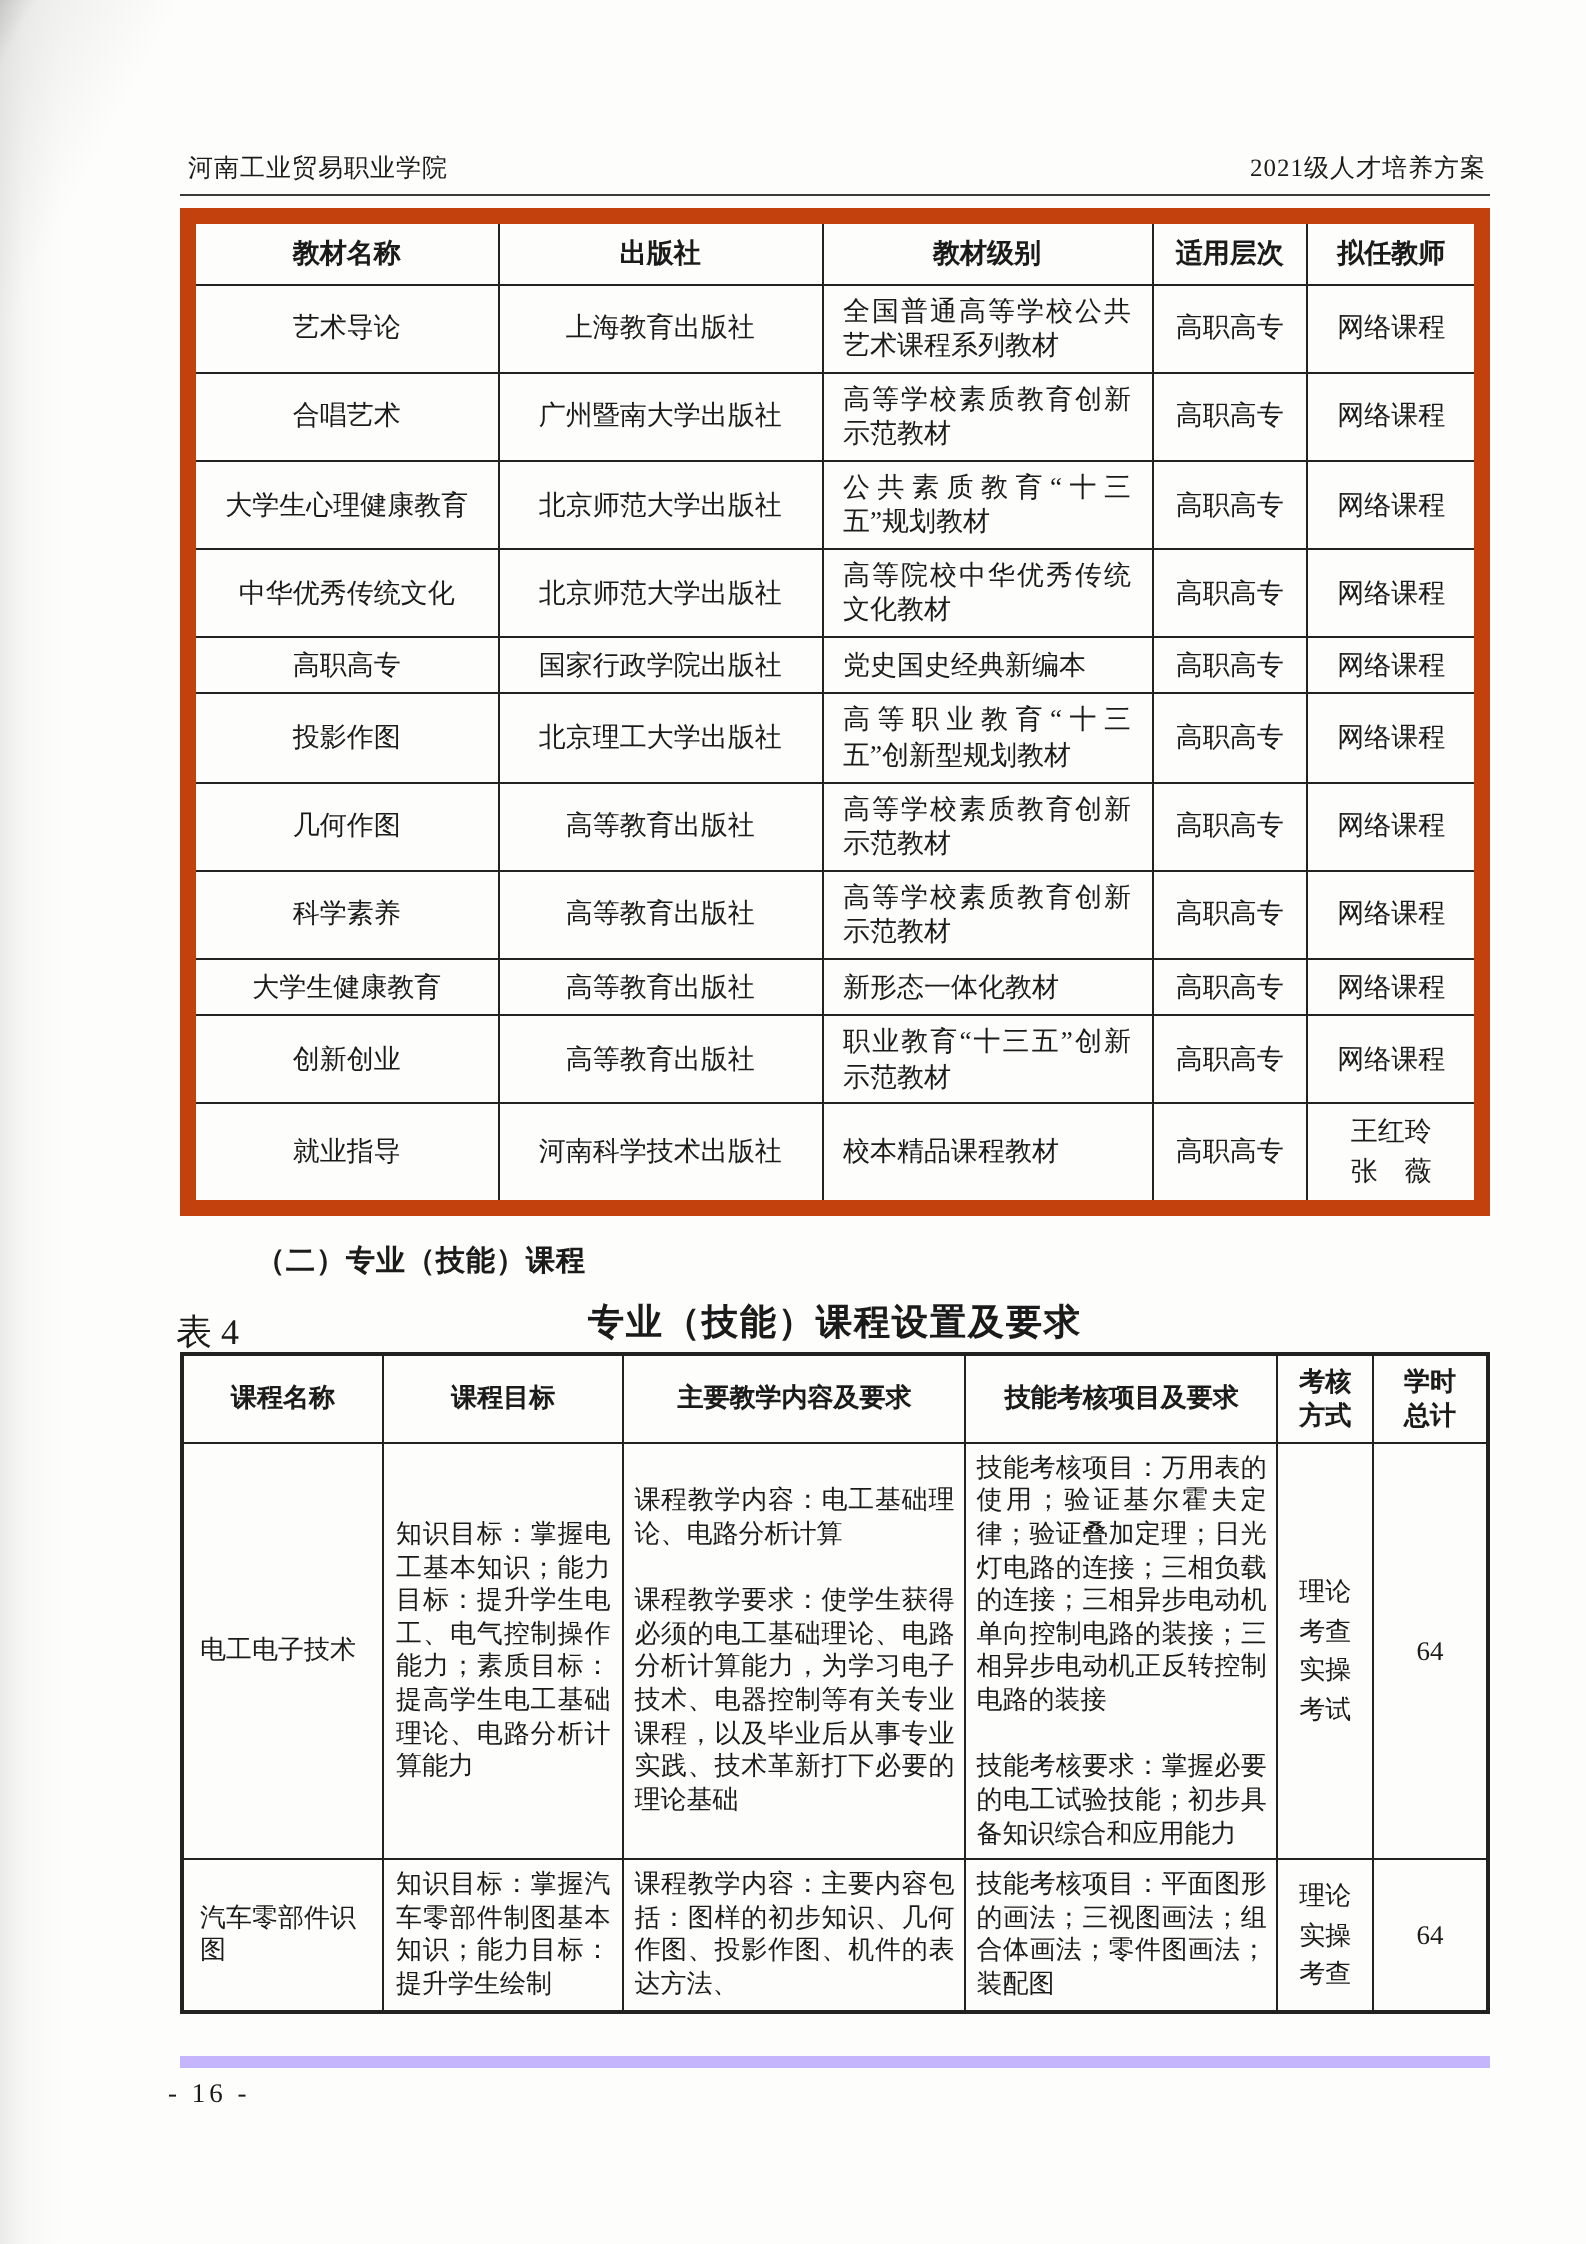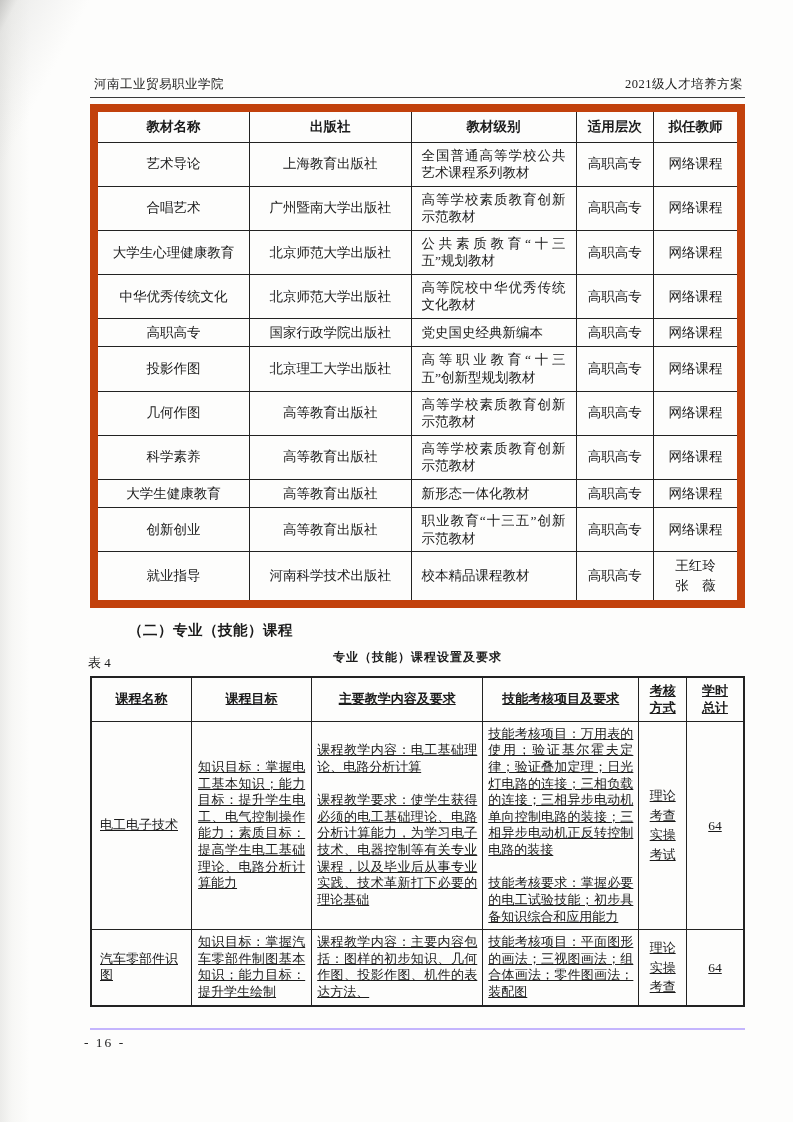--- a/index.html
+++ b/index.html
@@ -27,7 +27,7 @@
   .tb1 td.c4{white-space:pre-line;line-height:1.45;}
   .section-heading{font-weight:bold;font-size:14.5px;margin:13px 0 9px 38px;letter-spacing:.5px;}
   .table4-caption{position:relative;height:24px;margin-bottom:3px;}
-  .t4label{position:absolute;left:-2px;top:5px;font-size:13px;}
+  .t4label{position:absolute;left:-2px;top:5px;font-size:18px;}
   .t4title{display:block;text-align:center;font-weight:bold;font-size:12px;letter-spacing:1px;}
   .tb2wrap{height:352px;overflow:hidden;border-bottom:2px solid #c4b5fd;text-decoration:underline;}
   .tb2{border:2px solid #222;font-size:13px;line-height:1.28;}

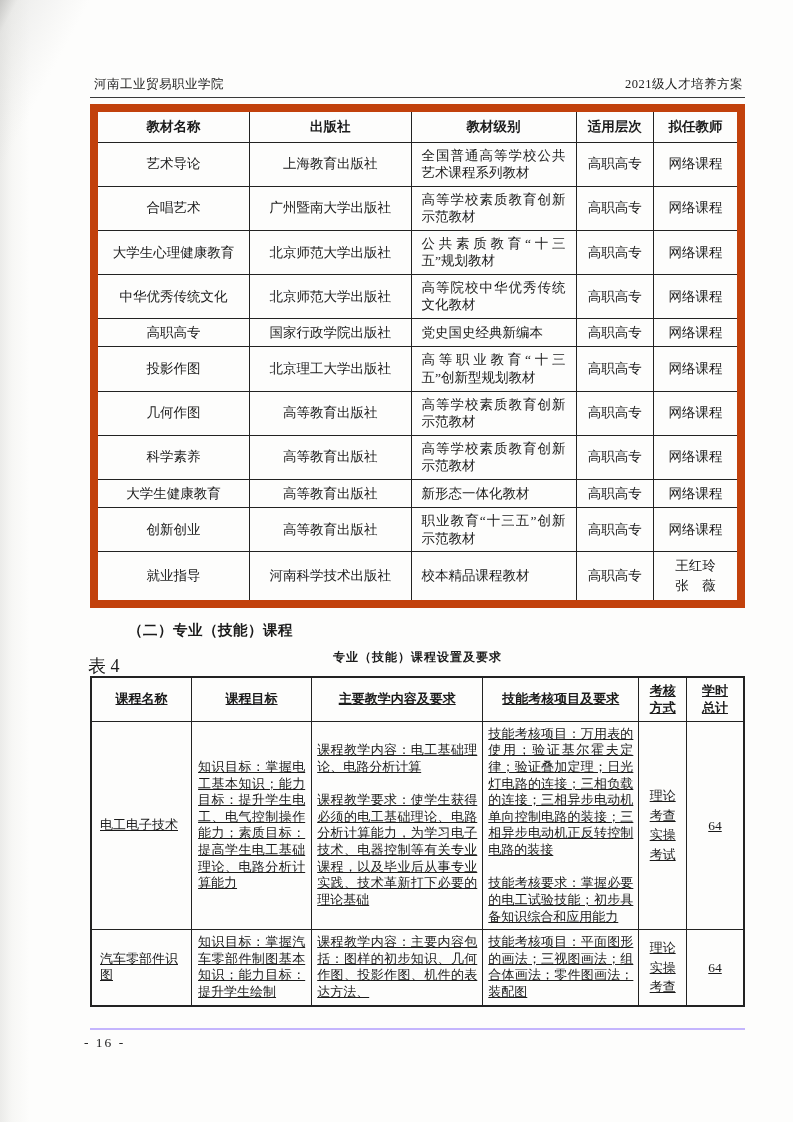--- a/index.html
+++ b/index.html
@@ -28,7 +28,7 @@
   .section-heading{font-weight:bold;font-size:14.5px;margin:13px 0 9px 38px;letter-spacing:.5px;}
   .table4-caption{position:relative;height:24px;margin-bottom:3px;}
   .t4label{position:absolute;left:-2px;top:5px;font-size:18px;}
-  .t4title{display:block;text-align:center;font-weight:bold;font-size:12px;letter-spacing:1px;}
+  .t4title{display:block;text-align:center;font-weight:bold;font-size:18px;letter-spacing:1px;}
   .tb2wrap{height:352px;overflow:hidden;border-bottom:2px solid #c4b5fd;text-decoration:underline;}
   .tb2{border:2px solid #222;font-size:13px;line-height:1.28;}
   .tb2 th,.tb2 td{border:1px solid #222;vertical-align:middle;}

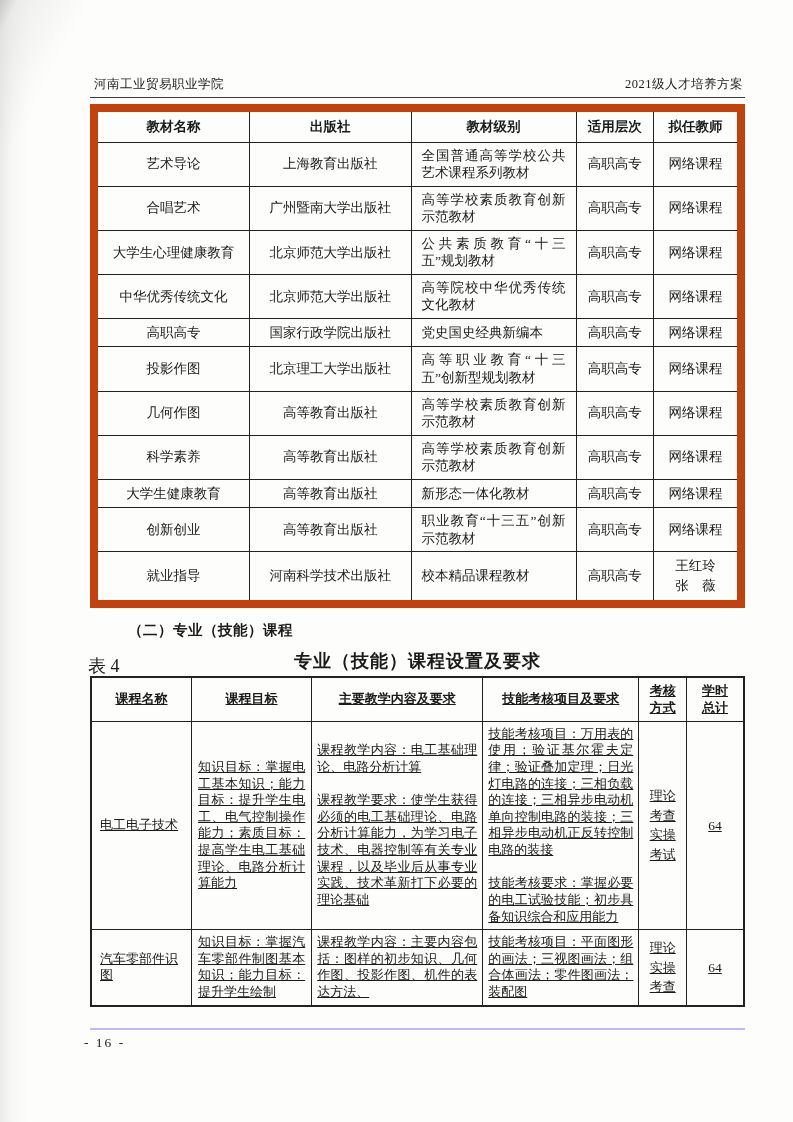--- a/index.html
+++ b/index.html
@@ -29,7 +29,7 @@
   .table4-caption{position:relative;height:24px;margin-bottom:3px;}
   .t4label{position:absolute;left:-2px;top:5px;font-size:18px;}
   .t4title{display:block;text-align:center;font-weight:bold;font-size:18px;letter-spacing:1px;}
-  .tb2wrap{height:352px;overflow:hidden;border-bottom:2px solid #c4b5fd;text-decoration:underline;}
+  .tb2wrap{height:352px;overflow:hidden;border-bottom:6px solid #c4b5fd;}
   .tb2{border:2px solid #222;font-size:13px;line-height:1.28;}
   .tb2 th,.tb2 td{border:1px solid #222;vertical-align:middle;}
   .tb2 th{font-weight:bold;text-align:center;padding:4px 1px;white-space:pre-line;line-height:1.35;}

